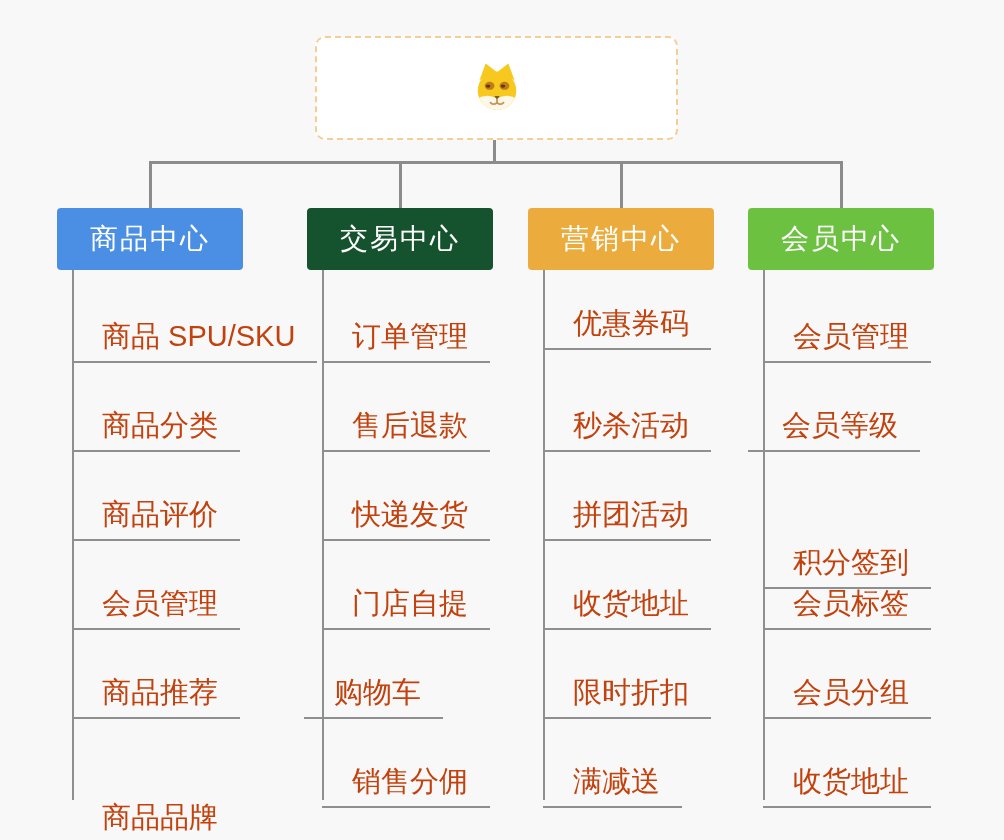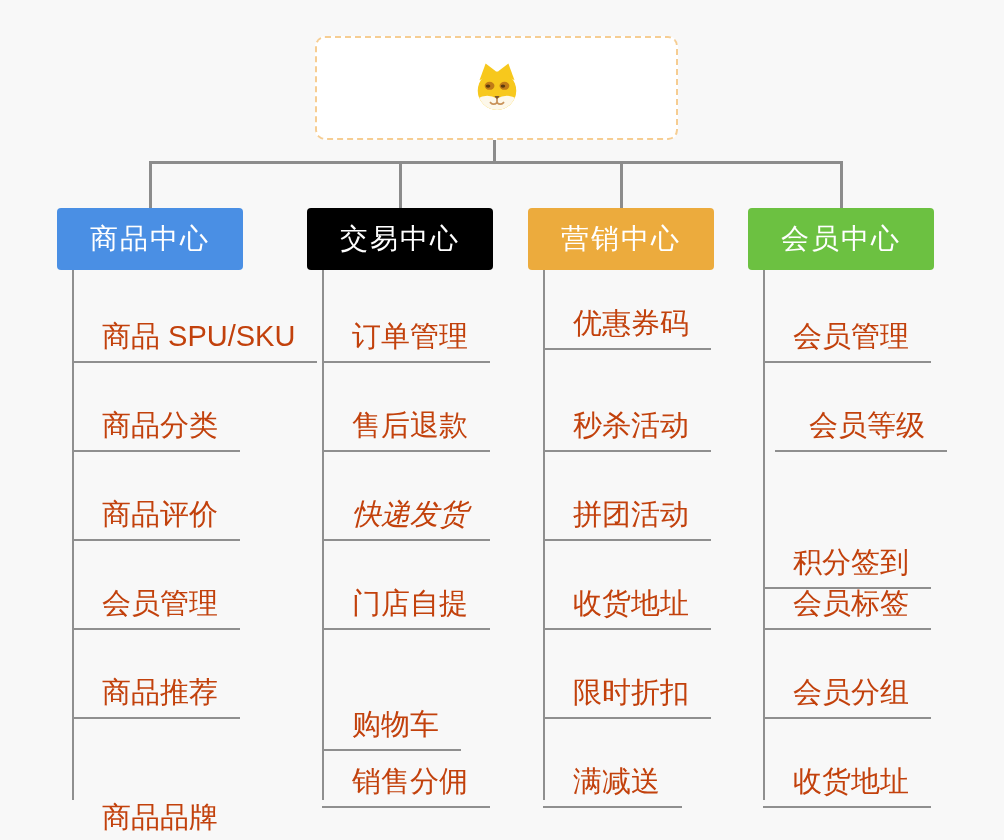--- a/index.html
+++ b/index.html
@@ -84,7 +84,7 @@
       <div class="item" style="left: 72px; top: 586px;">会员管理</div>
       <div class="item" style="left: 72px; top: 675px;">商品推荐</div>
       <div class="item" style="left: 72px; top: 764px; margin-top: 36px;">商品品牌</div>
-      <div class="branch-box" style="left: 307px; background: #000000;">
+      <div class="branch-box" style="left: 307px; background: #14532d;">
         <span class="branch-label">交易中心</span>
       </div>
       <div class="vline" style="left: 322px;"></div>

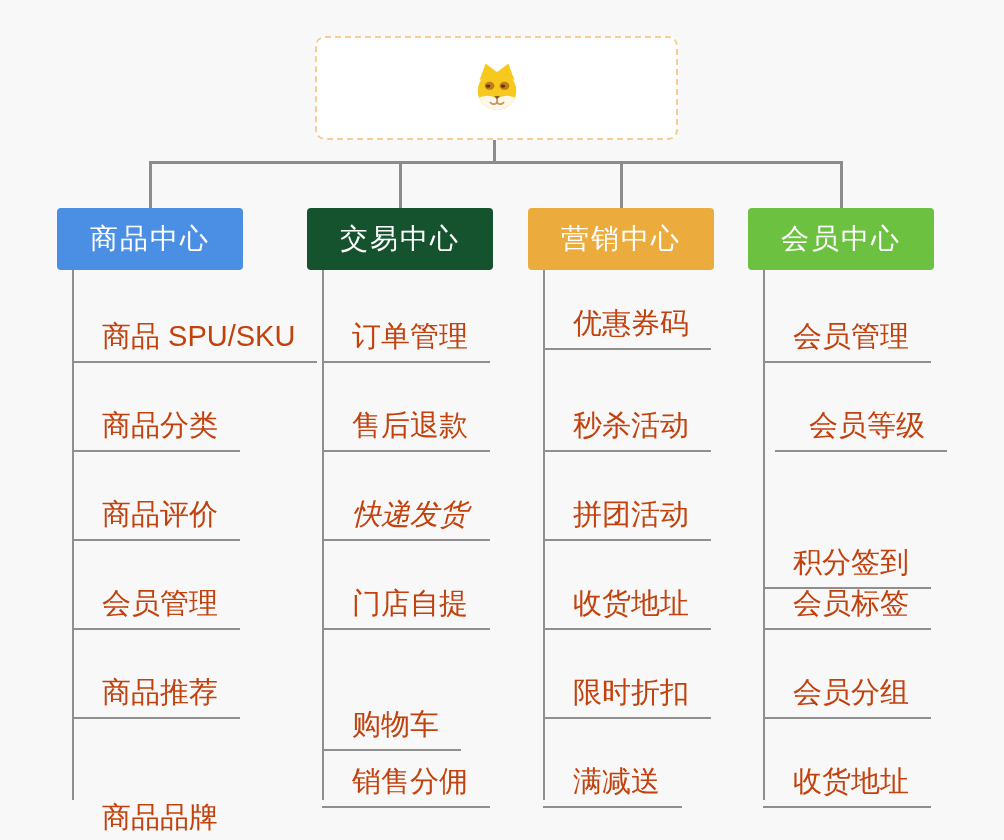--- a/index.html
+++ b/index.html
@@ -109,7 +109,7 @@
       </div>
       <div class="vline" style="left: 763px;"></div>
       <div class="item" style="left: 763px; top: 319px;">会员管理</div>
-      <div class="item" style="left: 775px; top: 408px; padding-left: 34px;">会员等级</div>
+      <div class="item" style="left: 748px; top: 408px; padding-left: 34px;">会员等级</div>
       <div class="item" style="left: 763px; top: 497px; margin-top: 48px;">积分签到</div>
       <div class="item" style="left: 763px; top: 586px;">会员标签</div>
       <div class="item" style="left: 763px; top: 675px;">会员分组</div>

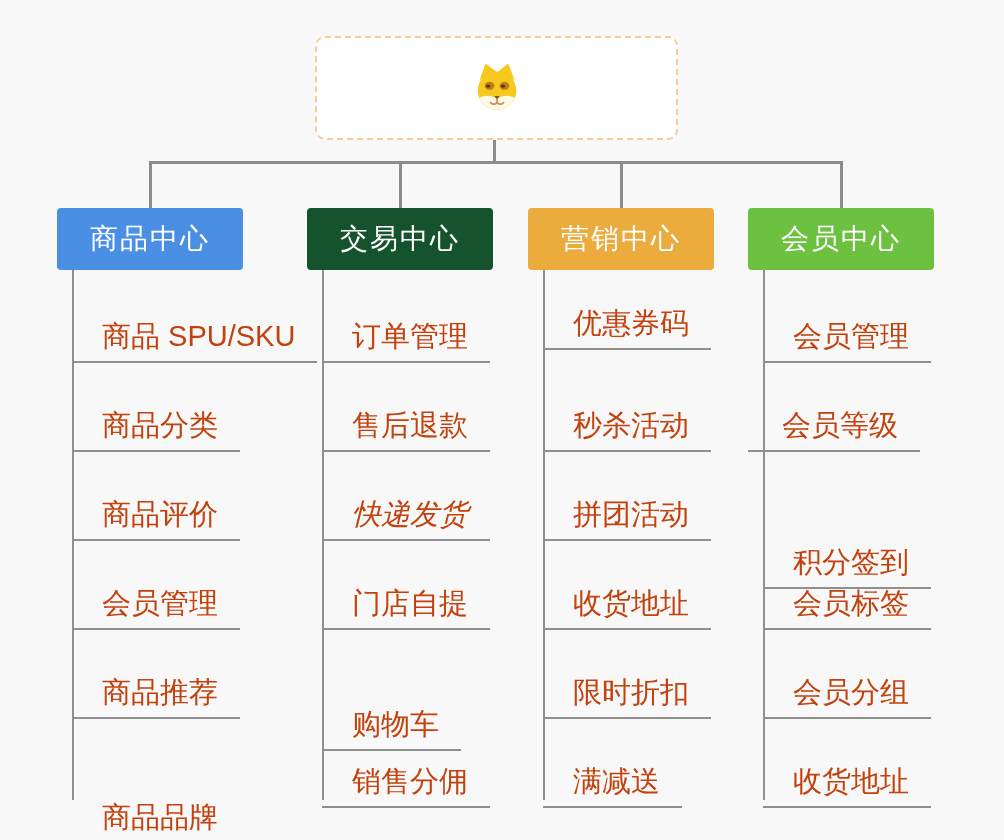--- a/index.html
+++ b/index.html
@@ -90,7 +90,7 @@
       <div class="vline" style="left: 322px;"></div>
       <div class="item" style="left: 322px; top: 319px;">订单管理</div>
       <div class="item" style="left: 322px; top: 408px;">售后退款</div>
-      <div class="item" style="left: 322px; top: 497px; font-style: italic;">快递发货</div>
+      <div class="item" style="left: 322px; top: 497px;">快递发货</div>
       <div class="item" style="left: 322px; top: 586px;">门店自提</div>
       <div class="item" style="left: 322px; top: 675px; margin-top: 32px;">购物车</div>
       <div class="item" style="left: 322px; top: 764px;">销售分佣</div>

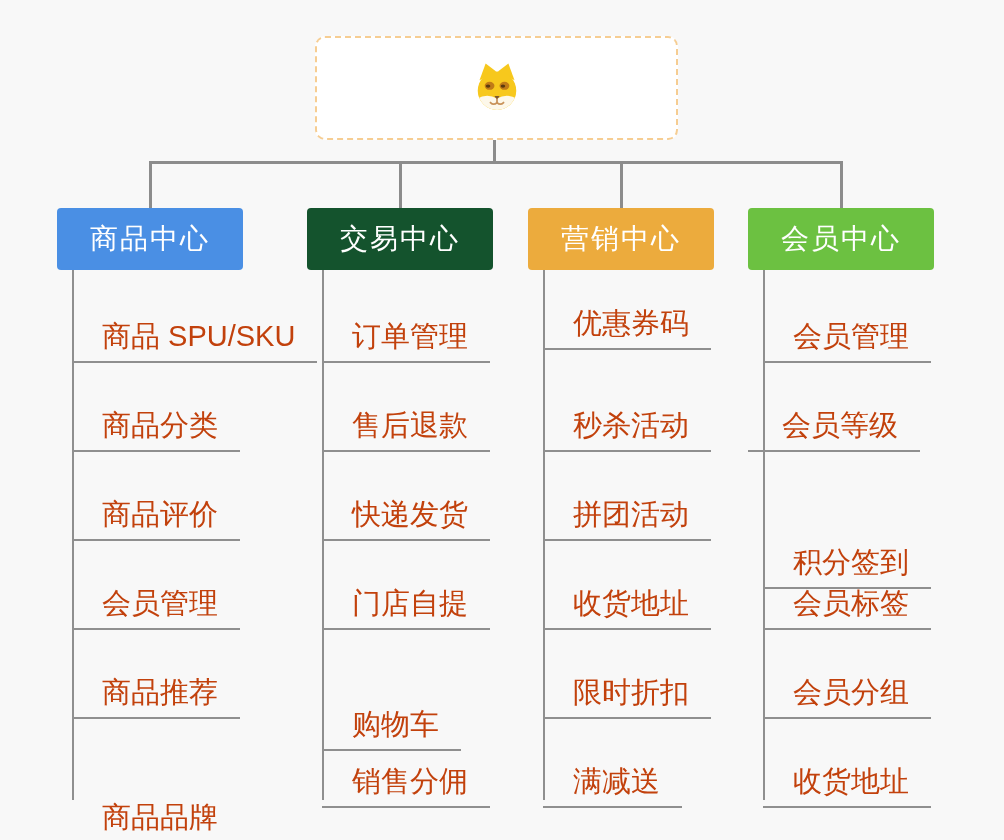--- a/index.html
+++ b/index.html
@@ -92,7 +92,7 @@
       <div class="item" style="left: 322px; top: 408px;">售后退款</div>
       <div class="item" style="left: 322px; top: 497px;">快递发货</div>
       <div class="item" style="left: 322px; top: 586px;">门店自提</div>
-      <div class="item" style="left: 322px; top: 675px; margin-top: 32px;">购物车</div>
+      <div class="item" style="left: 304px; top: 675px;">购物车</div>
       <div class="item" style="left: 322px; top: 764px;">销售分佣</div>
       <div class="branch-box" style="left: 528px; background: rgb(236, 171, 61);">
         <span class="branch-label">营销中心</span>

